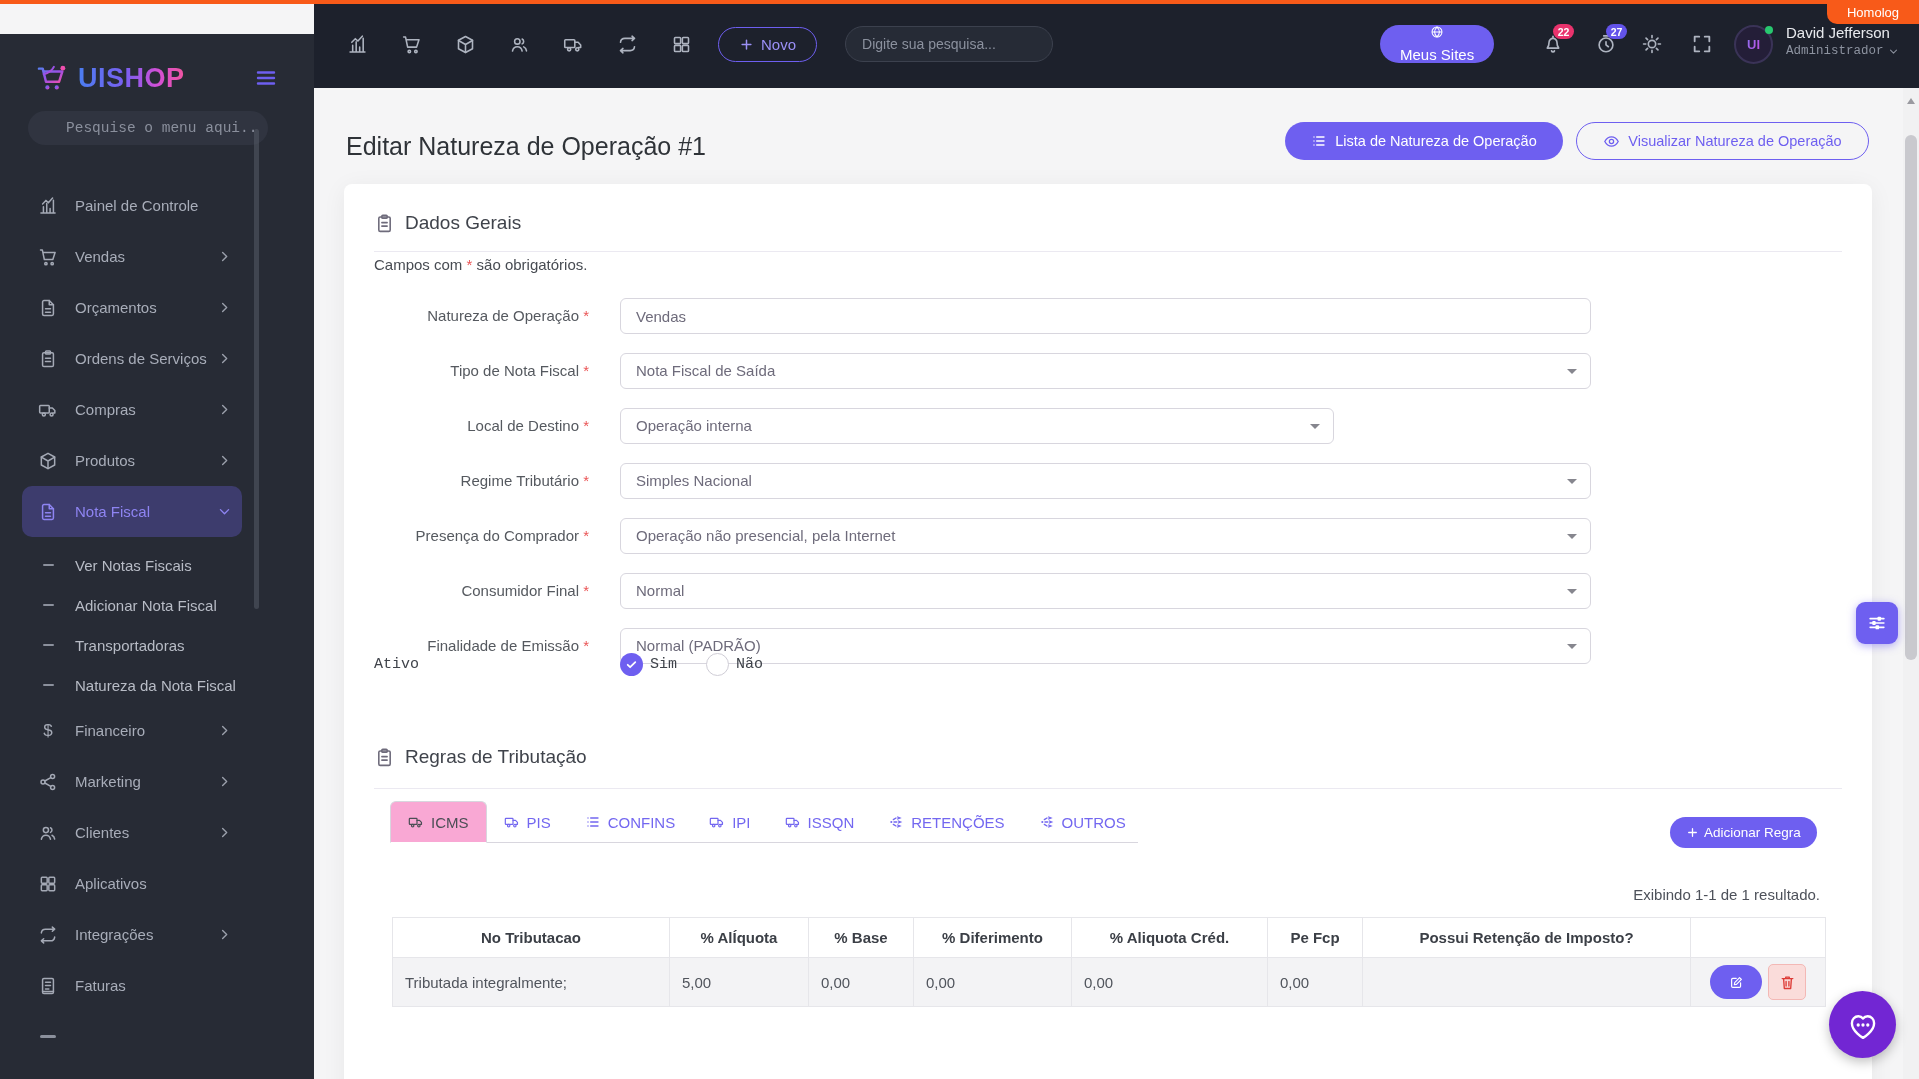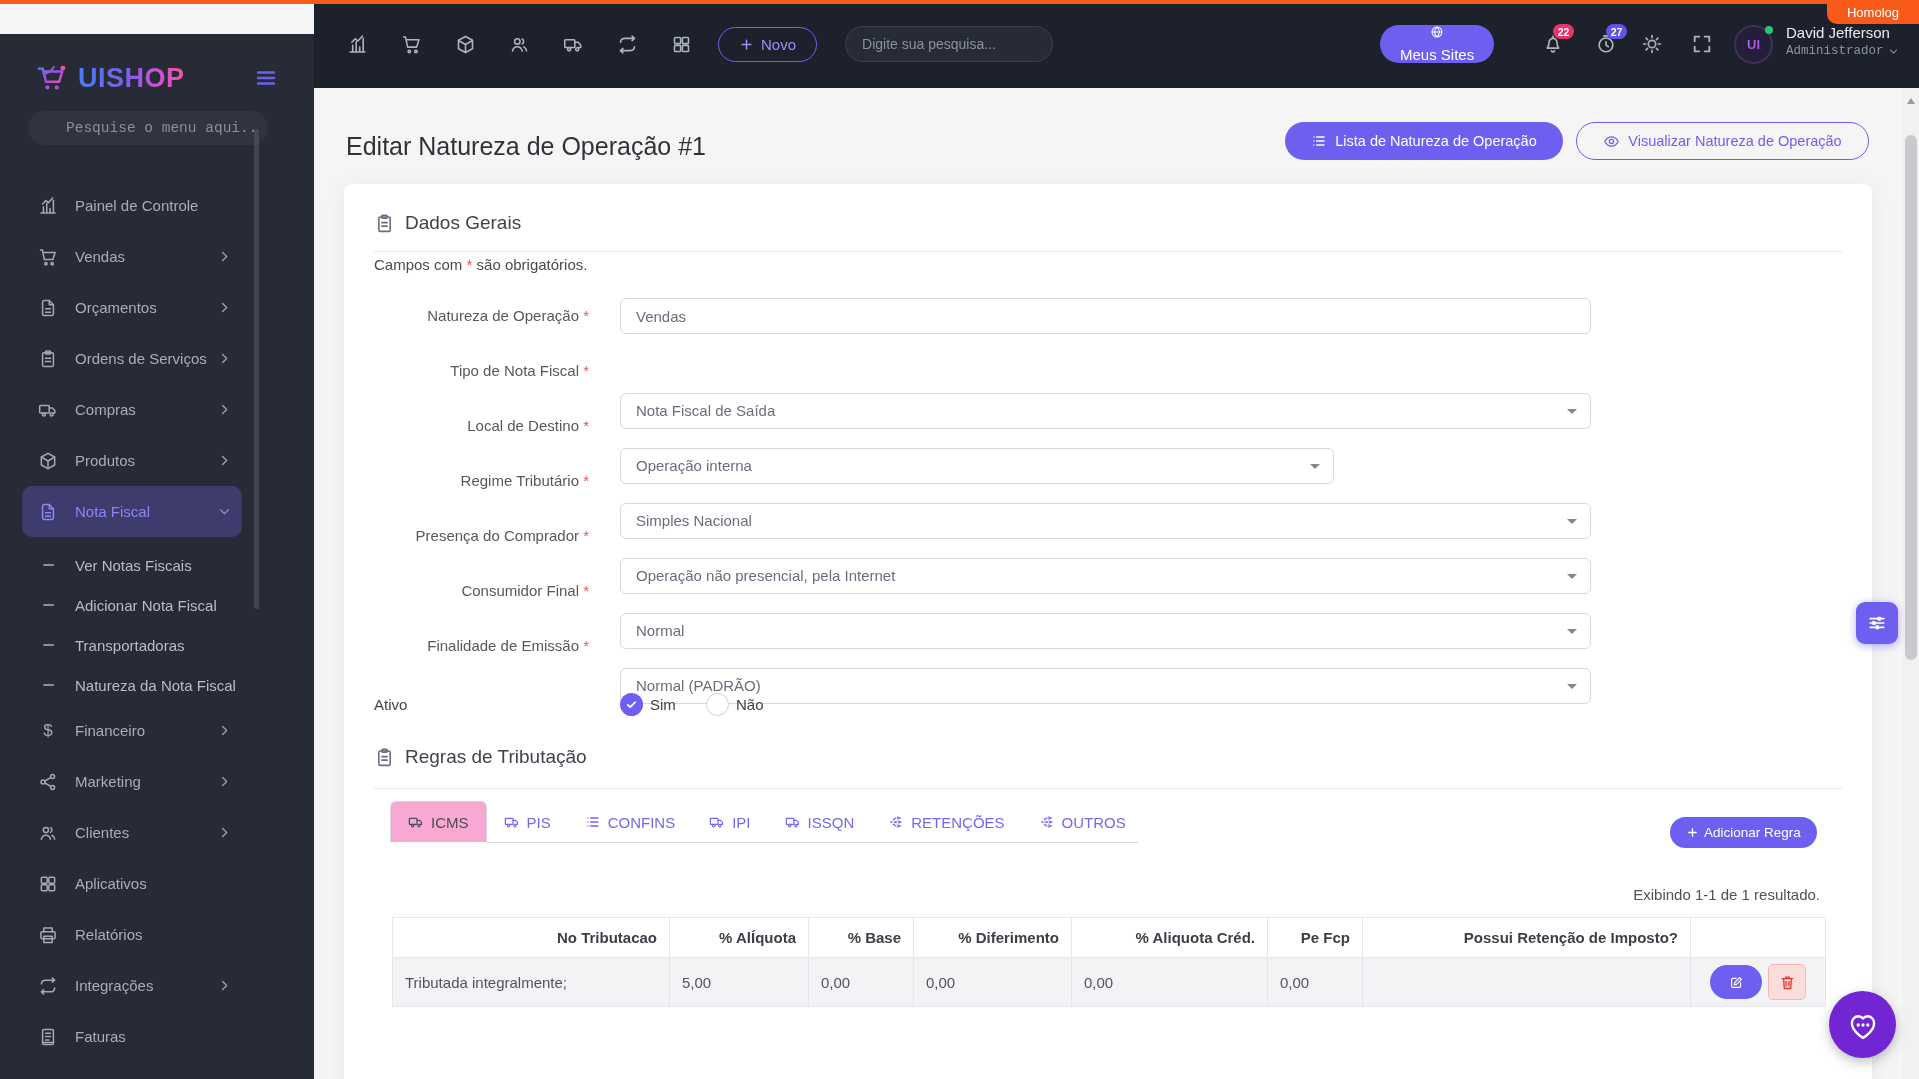--- a/index.html
+++ b/index.html
@@ -96,7 +96,7 @@
   .fctl { position:absolute; left:276px; height:36px; border:1px solid #d8d6de; border-radius:6px;
           background:#fff; font-size:15px; color:#6e6b7b; }
   input.fctl { padding:0 15px; outline:none; font-family:"Liberation Sans",sans-serif; width:971px; }
-  .fselect { width:971px; line-height:34px; padding:0 30px 0 15px; cursor:pointer; position:absolute;margin-top:40px; }
+  .fselect { width:971px; line-height:34px; padding:0 30px 0 15px; cursor:pointer; position:absolute; }
   .fselect.short { width:714px; }
   .fselect::after { content:""; position:absolute; right:13px; top:15px; border:5px solid transparent;
                     border-top-color:#86868e; border-bottom:none; }

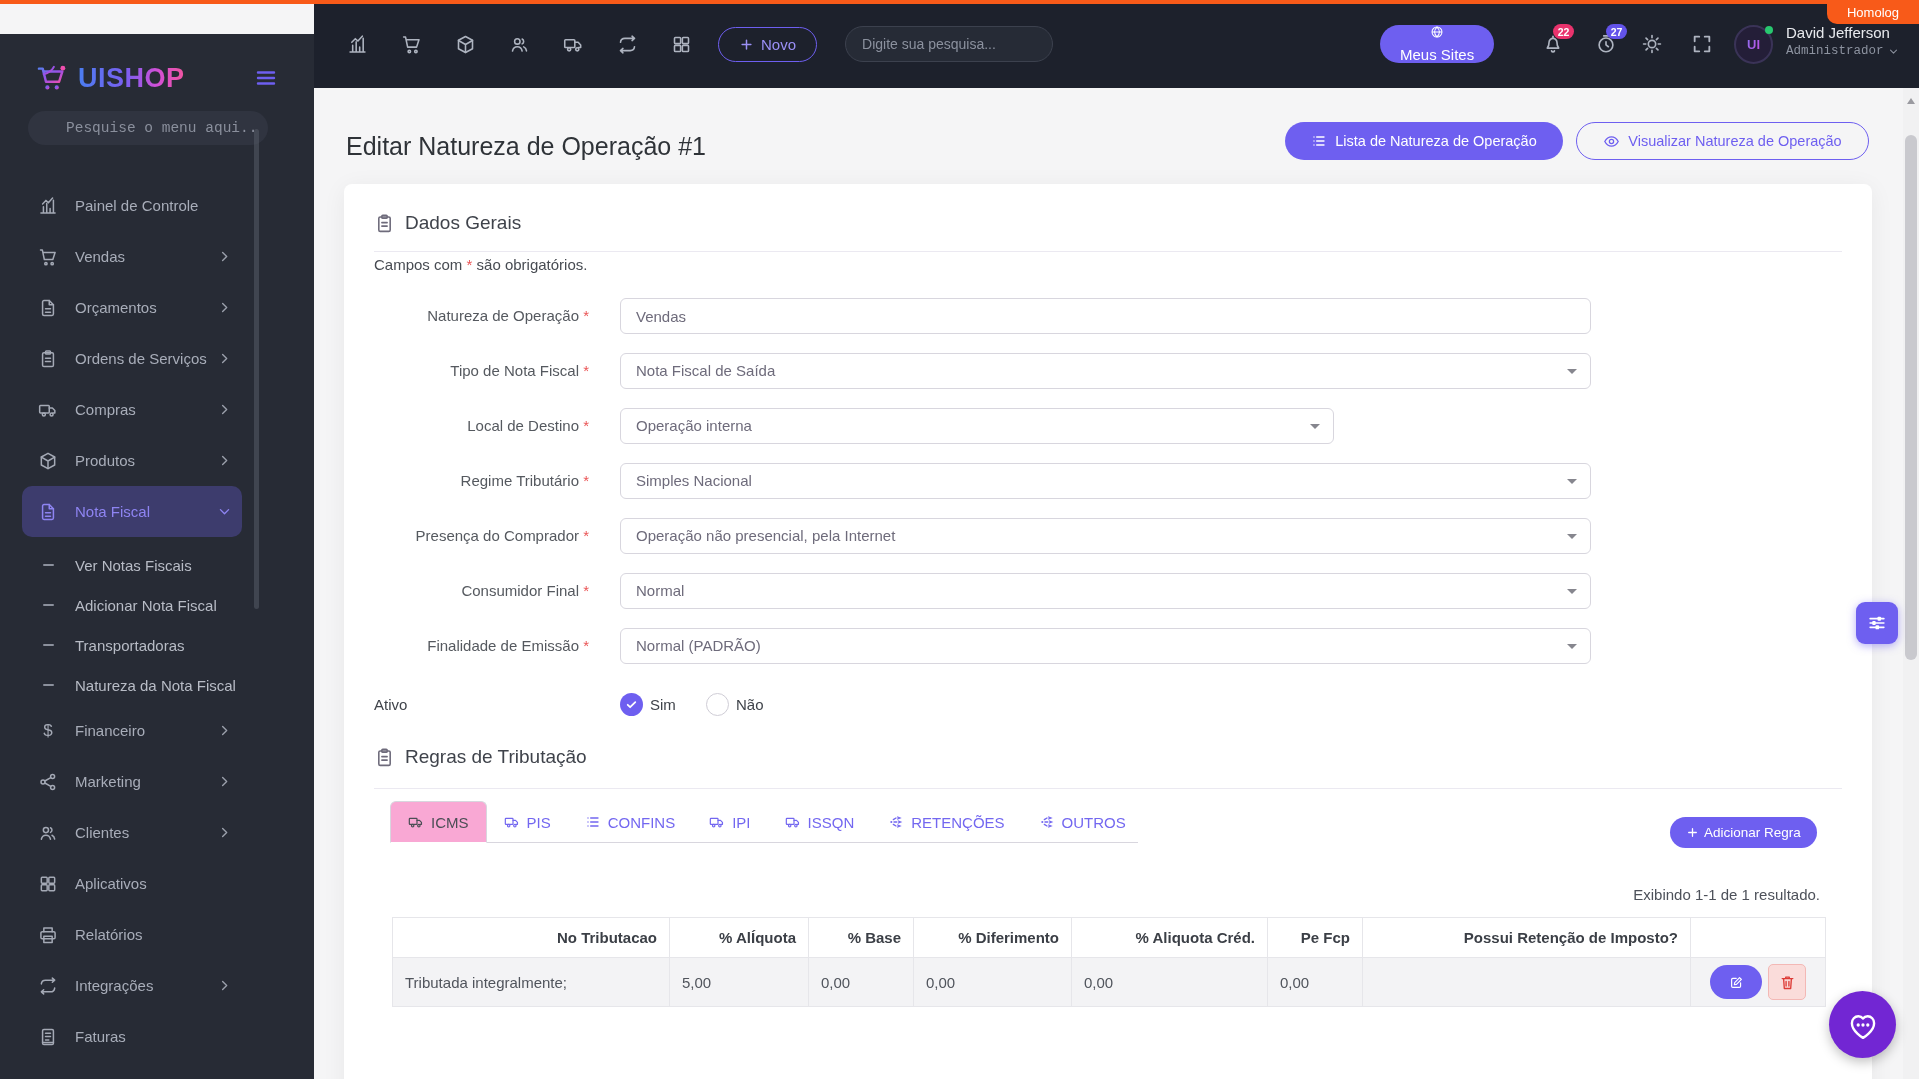--- a/index.html
+++ b/index.html
@@ -101,7 +101,7 @@
   .fselect::after { content:""; position:absolute; right:13px; top:15px; border:5px solid transparent;
                     border-top-color:#86868e; border-bottom:none; }
 
-  #ativo-row { position:absolute; left:0; top:508px; height:26px; width:100%; }
+  #ativo-row { position:absolute; left:0; top:468px; height:26px; width:100%;font-family:Liberation Mono, monospace; }
   #ativo-row .flabel2 { position:absolute; left:30px; font-size:15px; color:#3f434a; line-height:26px; }
   .radio { position:absolute; top:1px; width:23px; height:23px; border-radius:50%; cursor:pointer; }
   .radio.on { background:#6e5ff0; display:flex; align-items:center; justify-content:center; }

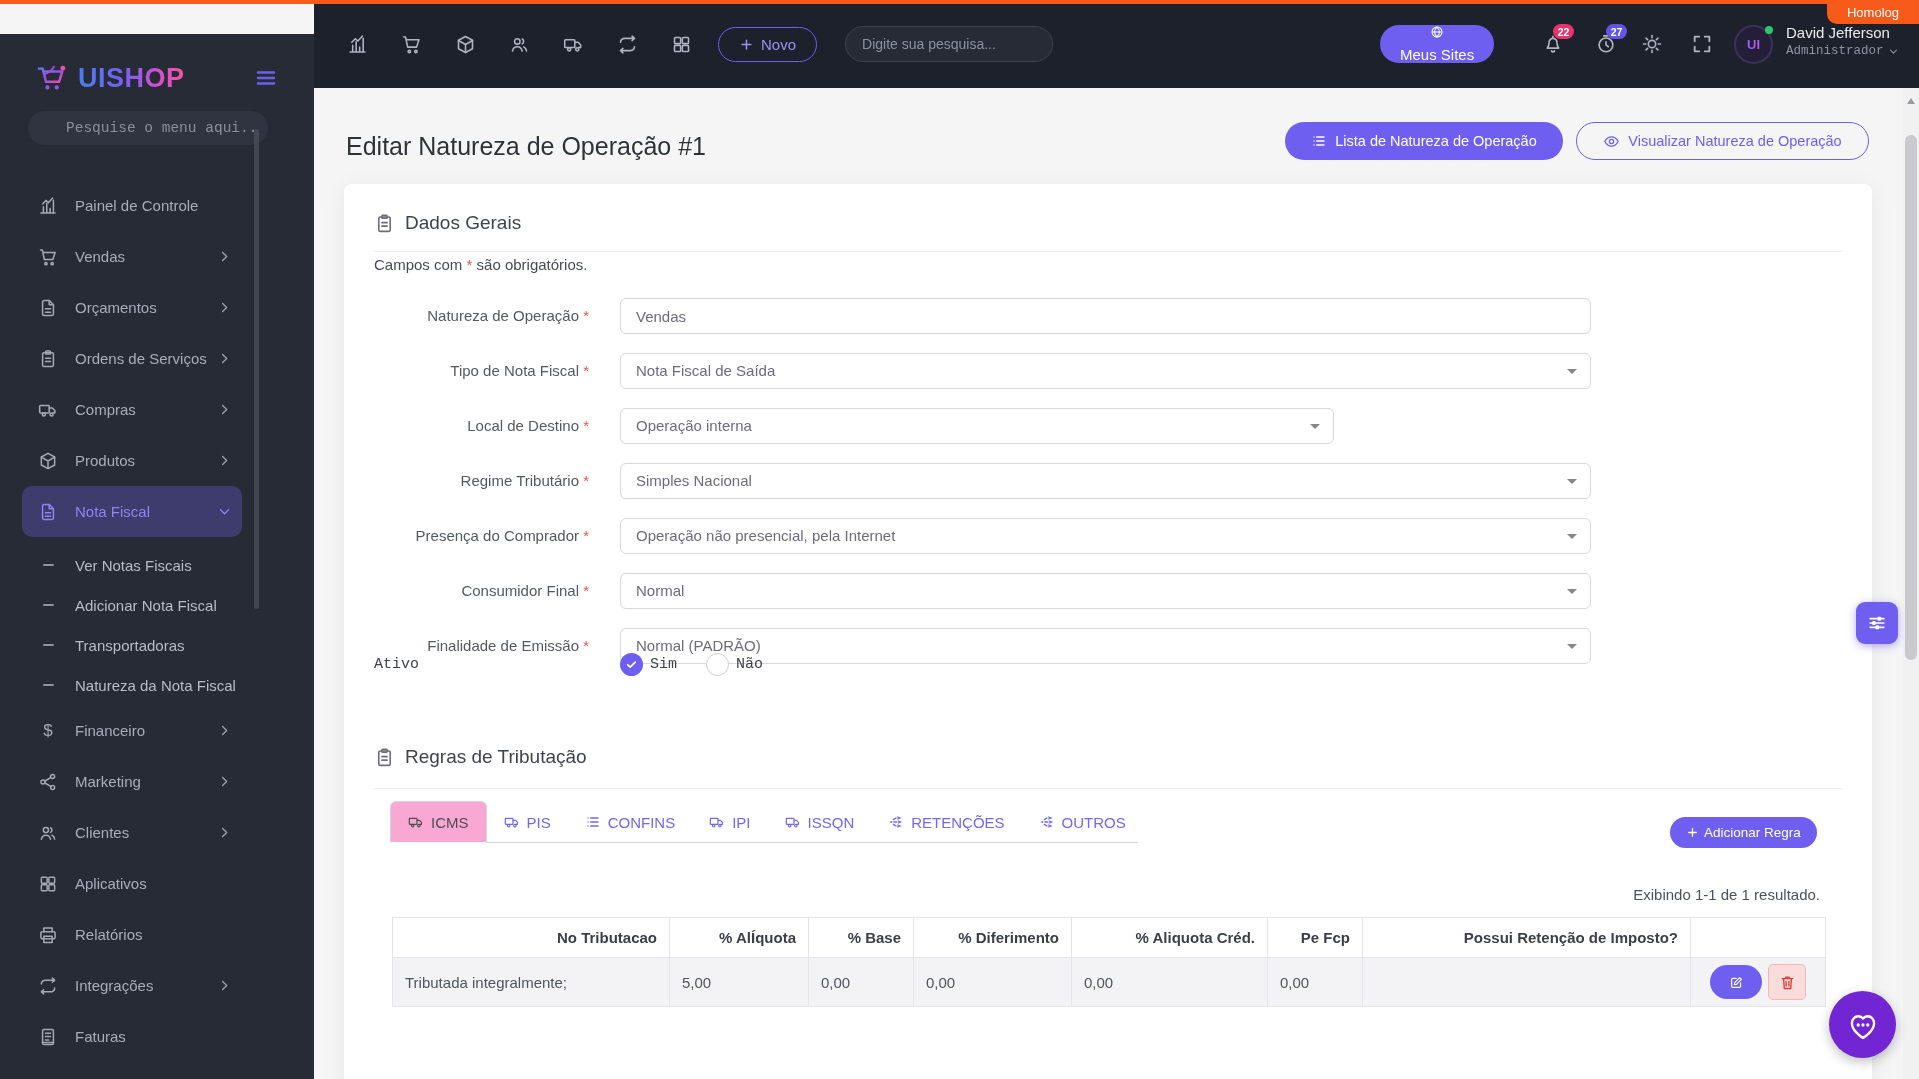--- a/index.html
+++ b/index.html
@@ -511,12 +511,6 @@
           <use href="#i-grid"></use>
         </svg>
       <span class="lbl">Aplicativos</span>
-    </div>
-    <div class="mi">
-      <svg class="ic">
-          <use href="#i-printer"></use>
-        </svg>
-      <span class="lbl">Relatórios</span>
     </div>
     <div class="mi">
       <svg class="ic">

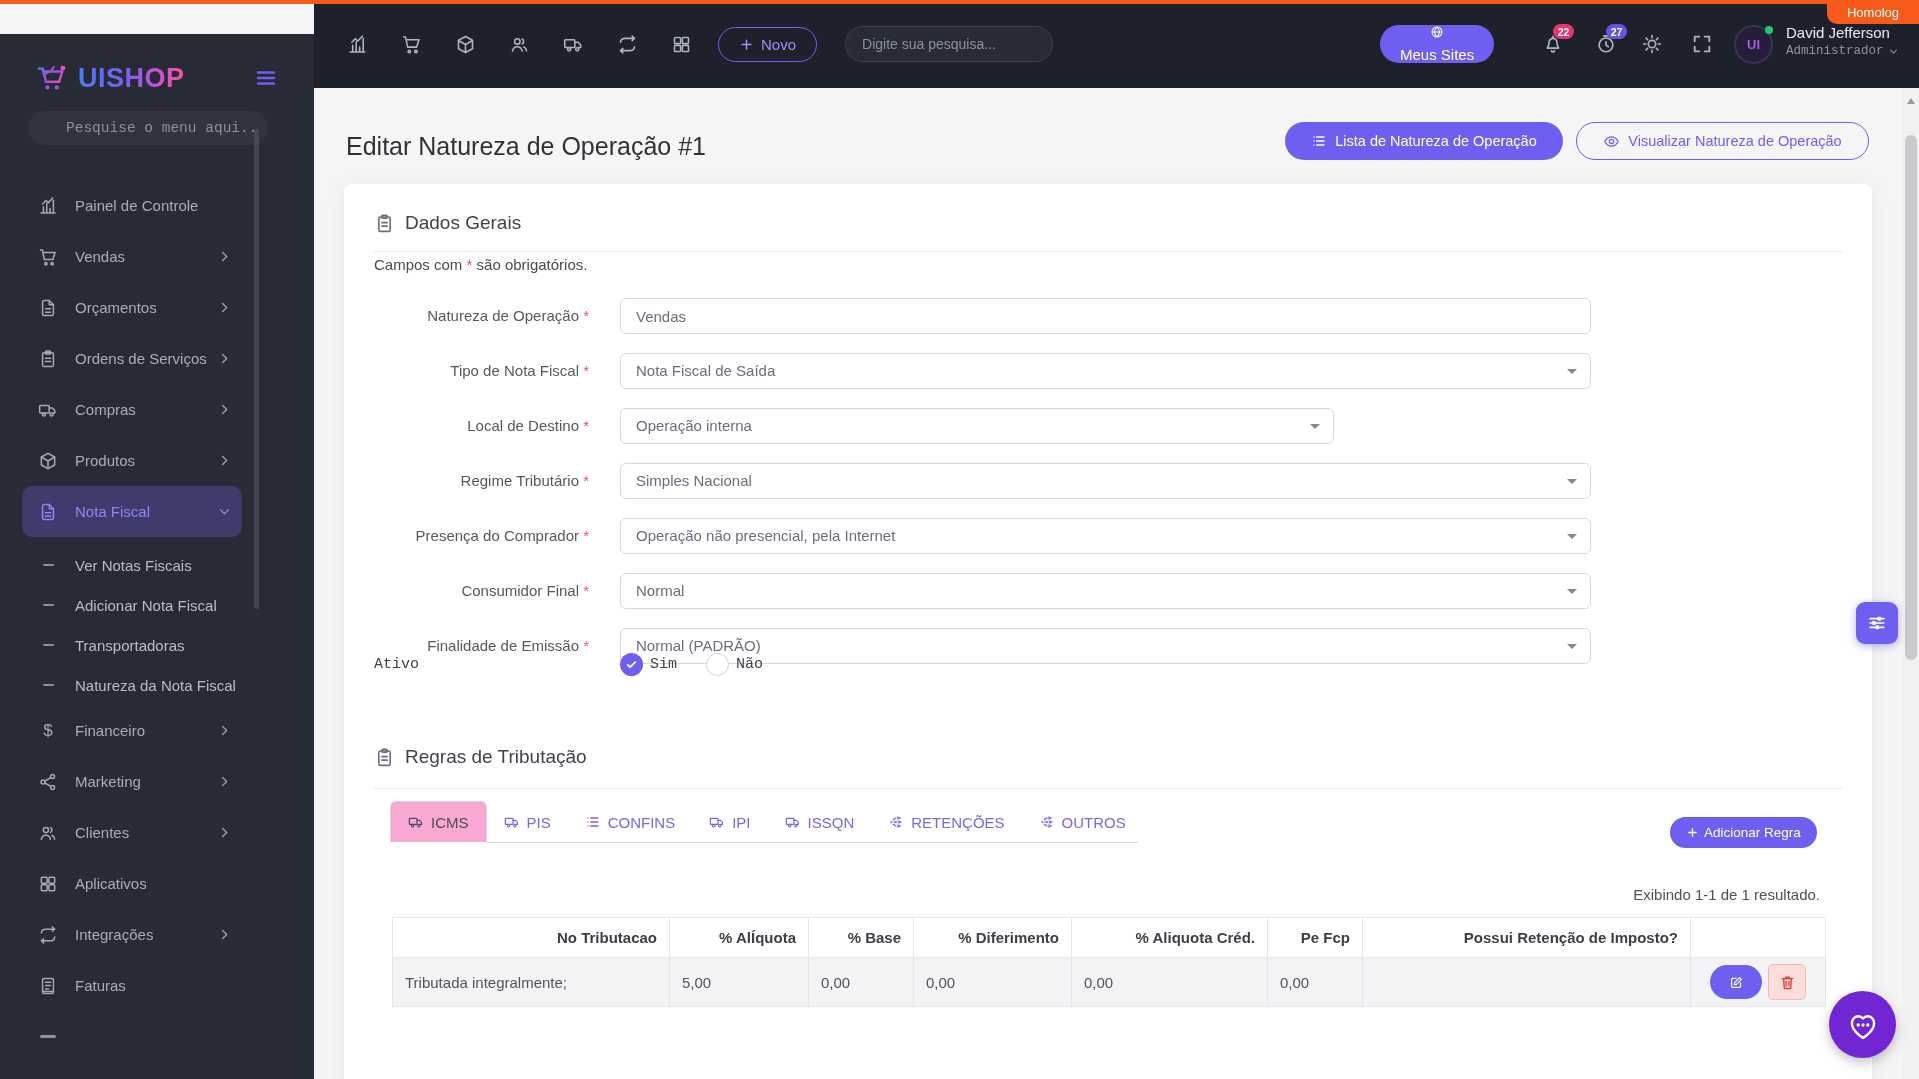--- a/index.html
+++ b/index.html
@@ -127,7 +127,7 @@
   #rules-table { position:absolute; left:48px; top:733px; width:1433px; border-collapse:collapse;
                  table-layout:fixed; }
   #rules-table th { height:40px; background:#fff; border:1px solid #e6e6ea; font-size:15px;
-                    font-weight:700; color:#3b3f46; text-align:right; padding:0 12px; }
+                    font-weight:700; color:#3b3f46; text-align:center; padding:0 12px; }
   #rules-table td { height:49px; background:#f3f3f5; border:1px solid #e6e6ea; font-size:15px;
                     color:#50545c; padding:0 12px; }
   td.actions { text-align:center; }

